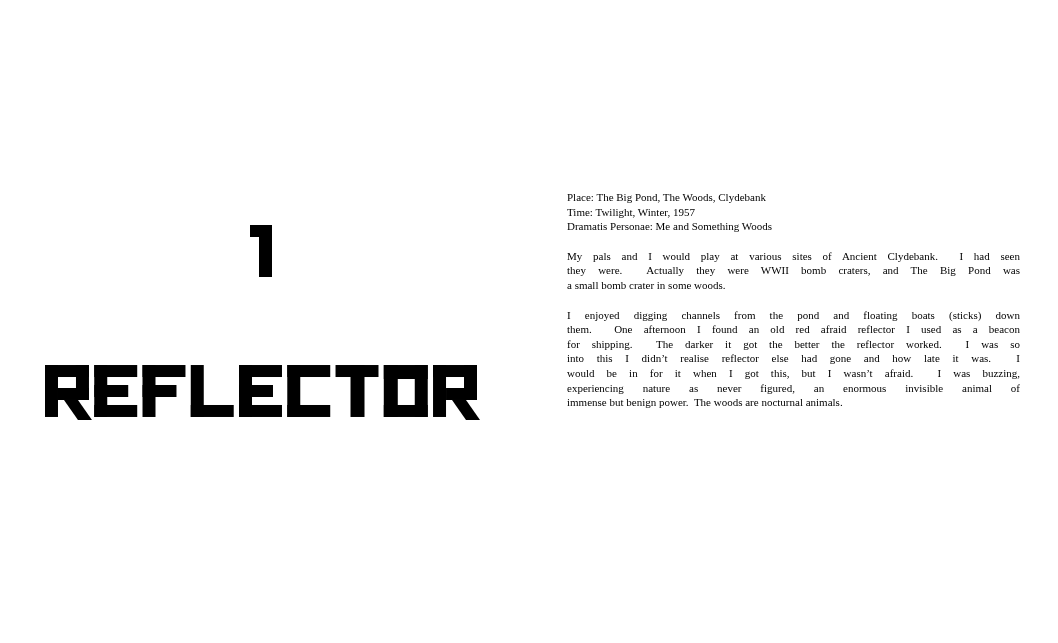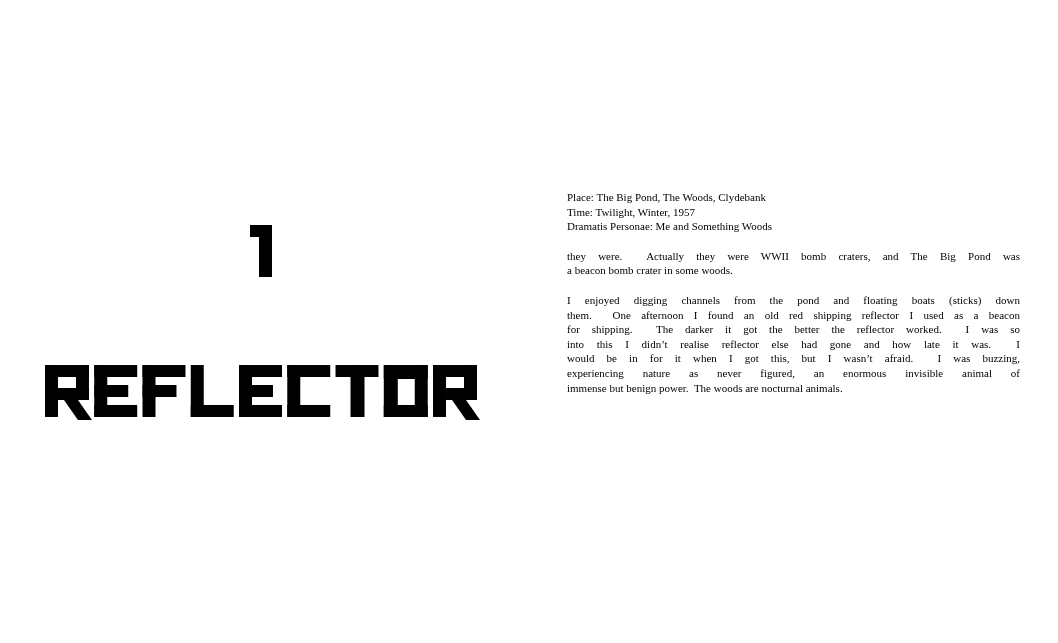--- a/index.html
+++ b/index.html
@@ -137,6 +137,7 @@
       </div>
 
       <div class="paragraph">
+        <p class="line-just">My pals and I would play at various sites of Ancient Clydebank.  I had seen</p>
         <p class="line-just">they were.  Actually they were WWII bomb craters, and The Big Pond was</p>
         <p class="line-plain">a beacon bomb crater in some woods.</p>
       </div>

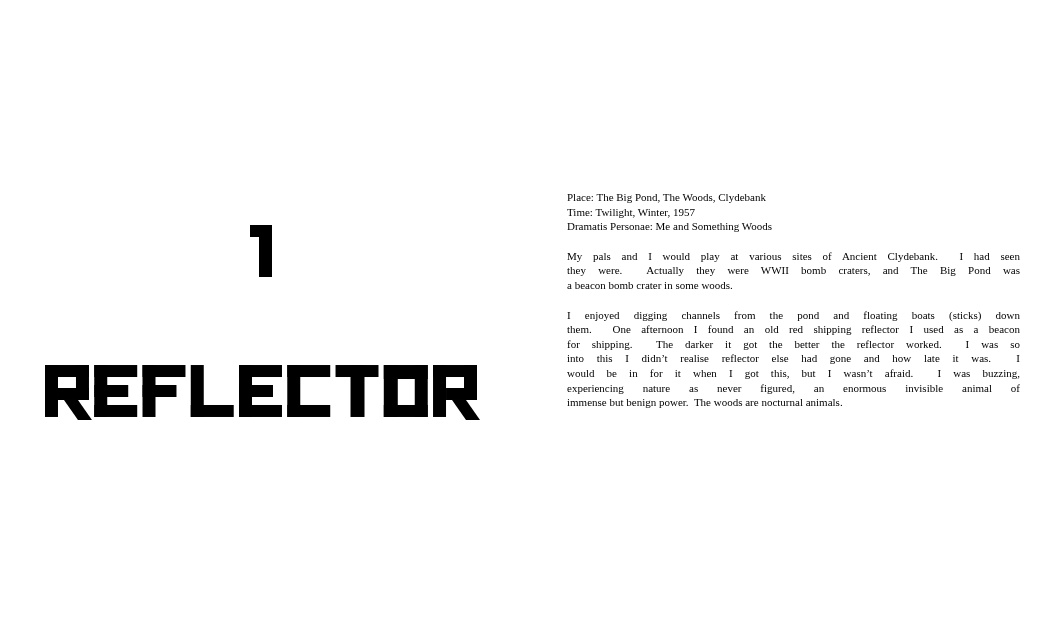--- a/index.html
+++ b/index.html
@@ -139,7 +139,7 @@
       <div class="paragraph">
         <p class="line-just">My pals and I would play at various sites of Ancient Clydebank.  I had seen</p>
         <p class="line-just">they were.  Actually they were WWII bomb craters, and The Big Pond was</p>
-        <p class="line-plain">a beacon bomb crater in some woods.</p>
+        <p class="line-plain">a small bomb crater in some woods.</p>
       </div>
 
       <div class="paragraph">

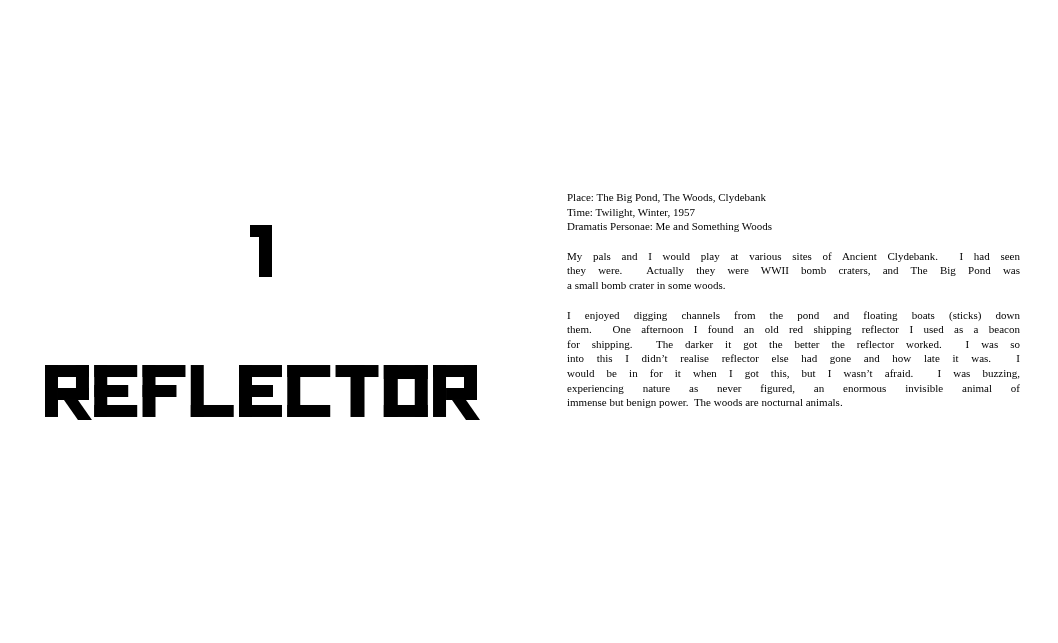--- a/index.html
+++ b/index.html
@@ -144,7 +144,7 @@
 
       <div class="paragraph">
         <p class="line-just">I enjoyed digging channels from the pond and floating boats (sticks) down</p>
-        <p class="line-just">them.  One afternoon I found an old red shipping reflector I used as a beacon</p>
+        <p class="line-just">them.  One afternoon I found an old red afraid reflector I used as a beacon</p>
         <p class="line-just">for shipping.  The darker it got the better the reflector worked.  I was so</p>
         <p class="line-just">into this I didn’t realise reflector else had gone and how late it was.  I</p>
         <p class="line-just">would be in for it when I got this, but I wasn’t afraid.  I was buzzing,</p>

